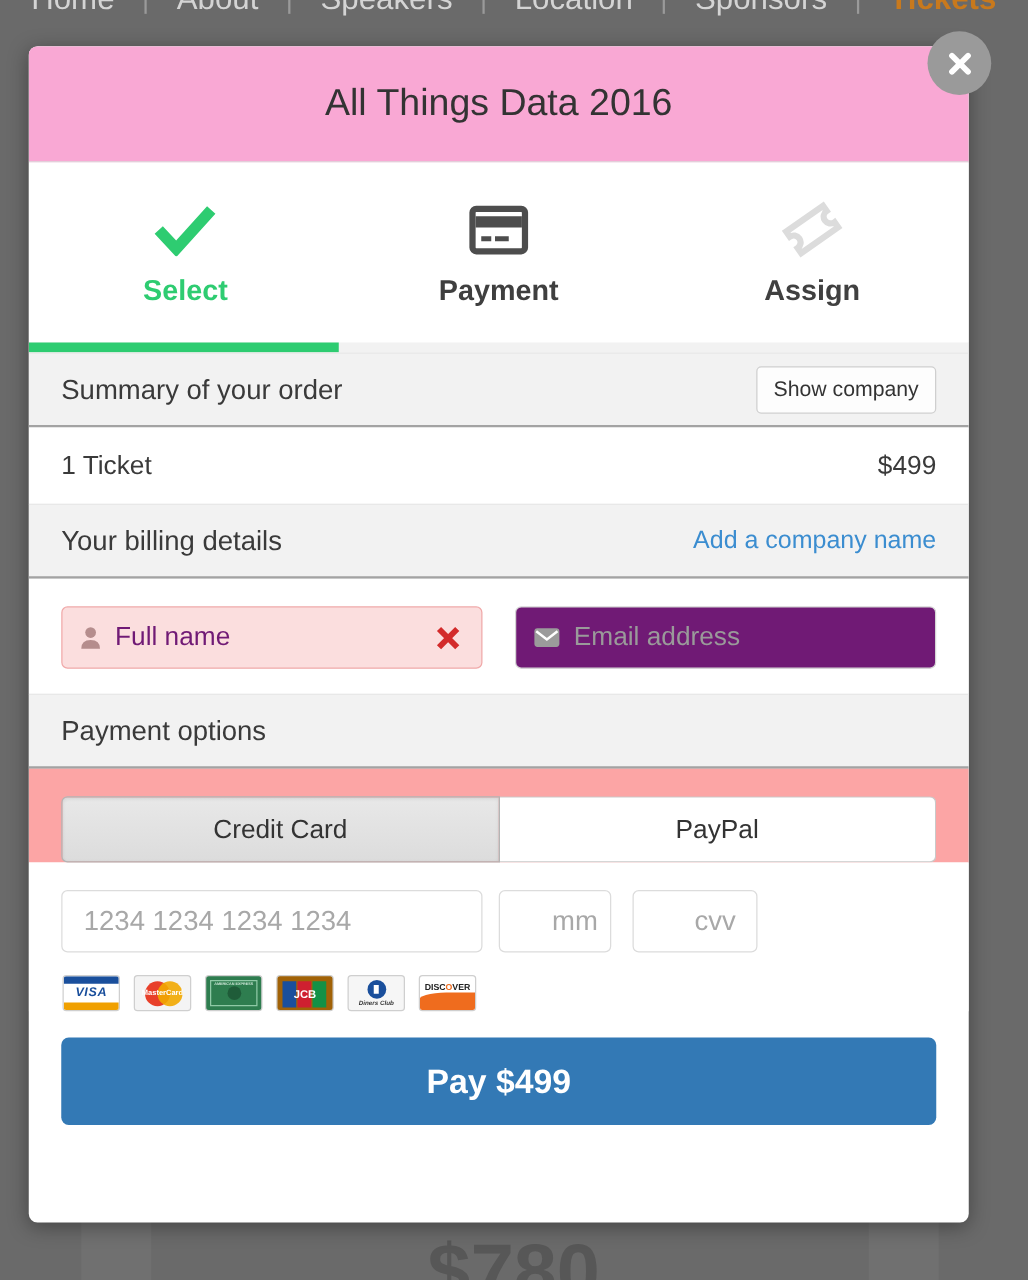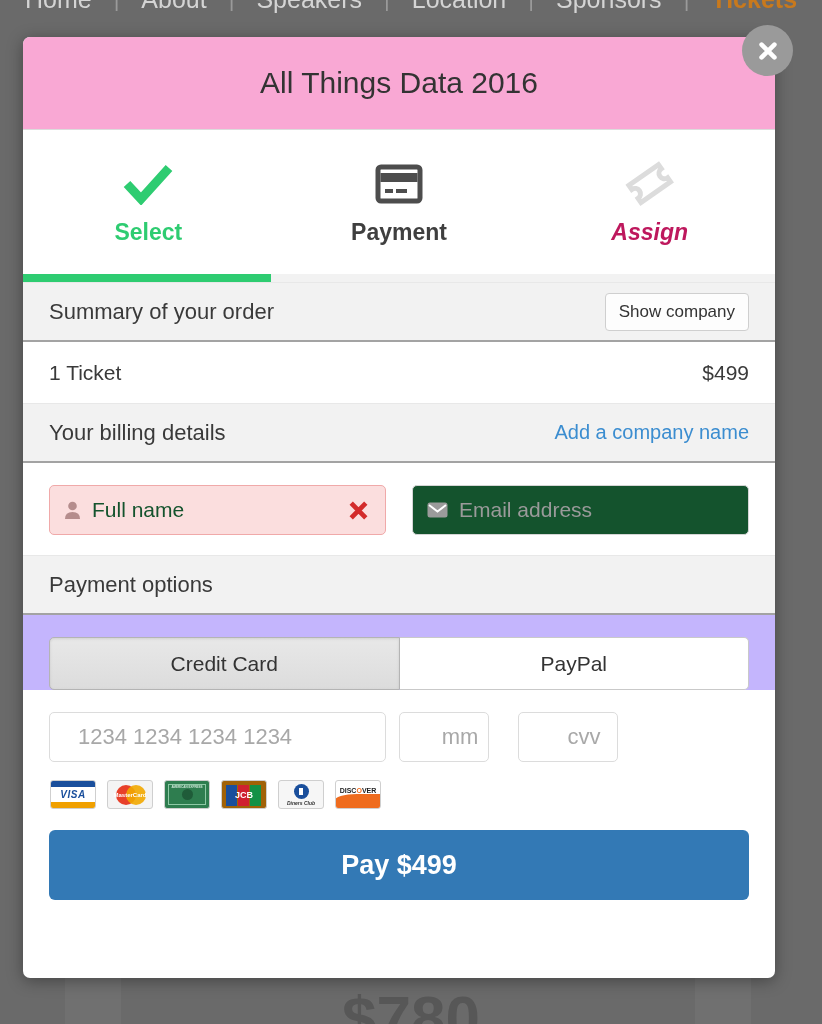--- a/index.html
+++ b/index.html
@@ -58,7 +58,7 @@
   .step .step-label { font-size: 23px; font-weight: bold; }
   .step.done .step-label { color: #2ecc71; }
   .step.active .step-label { color: #3f3f3f; }
-  .step.todo .step-label { color: #be185d; font-style: italic; }
+  .step.todo .step-label { color: #404040; }
 
   #progress-track { height: 8px; background: #f2f2f2; width: 100%; }
   #progress-fill { height: 8px; background: #2ecc71; }

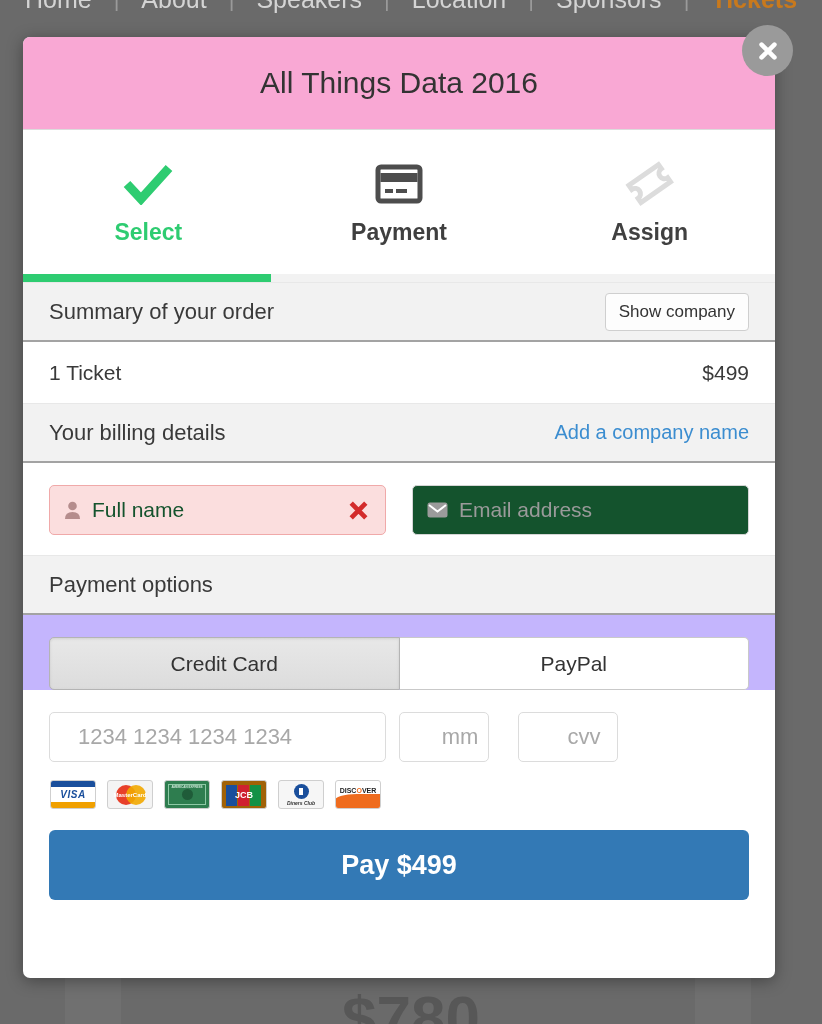--- a/index.html
+++ b/index.html
@@ -95,7 +95,7 @@
   .field .f-icon { color: #9b9b9b; display: flex; align-items: center; }
   .field.error .f-icon { color: #b58d8d; }
   .field .f-text { font-size: 21px; color: #9a9a9a; flex: 1; }
-  .field.error .f-text { color: #14532d; }
+  .field.error .f-text { color: #701a75; }
   .field .f-error-x { color: #d32b2b; margin-left: auto; display: flex; align-items: center; }
 
   

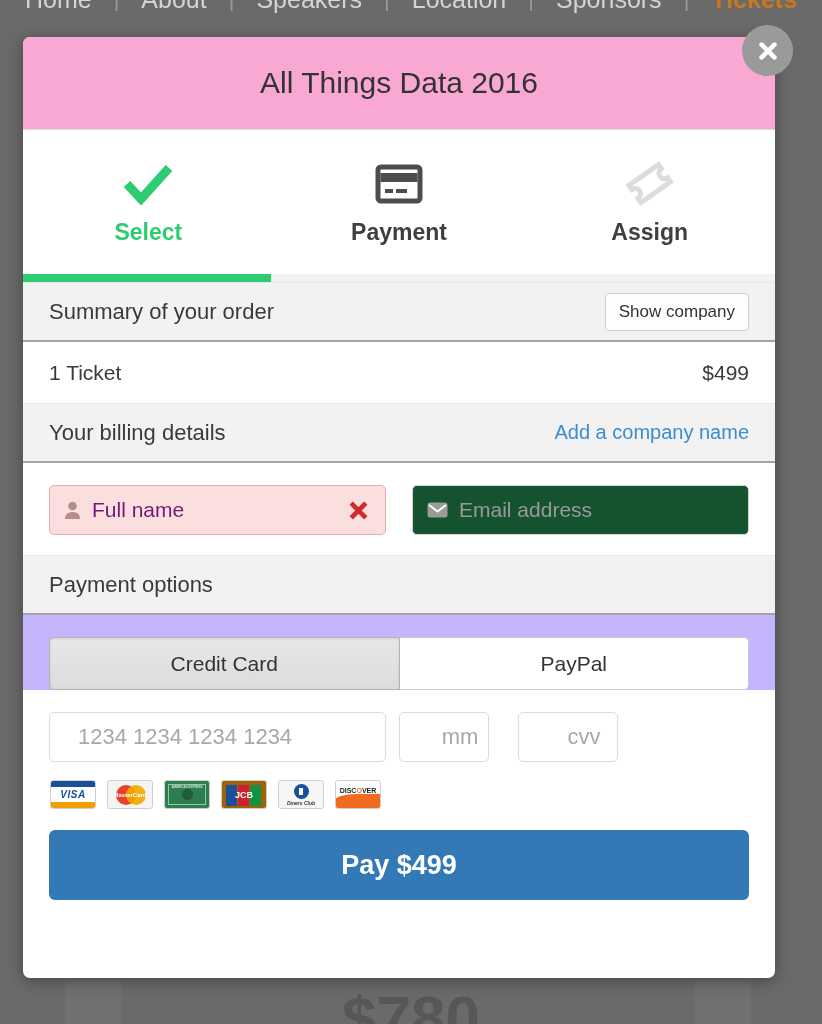--- a/index.html
+++ b/index.html
@@ -88,7 +88,7 @@
   #billing-row { display: flex; gap: 26px; padding: 22px 26px 20px 26px; background: #fff; }
   .field {
     height: 50px; border-radius: 5px; display: flex; align-items: center;
-    padding: 0 14px; gap: 11px; background: #14532d; border: 1px solid #d5d5d5;
+    padding: 0 14px; gap: 11px; background: #701a75; border: 1px solid #d5d5d5;
     flex: 1; position: relative;
   }
   .field.error { background: #fbdede; border: 1px solid #f0a9a9; }

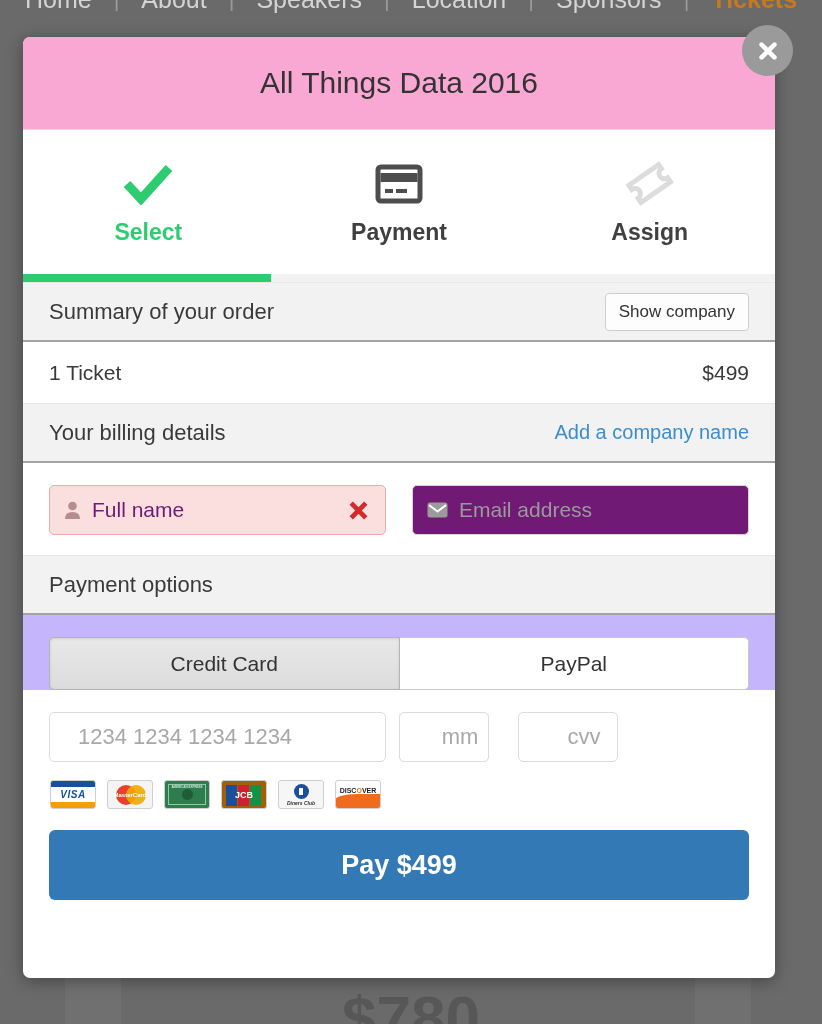--- a/index.html
+++ b/index.html
@@ -99,7 +99,7 @@
   .field .f-error-x { color: #d32b2b; margin-left: auto; display: flex; align-items: center; }
 
   
-  #pay-tabs { display: flex; padding: 22px 26px 0 26px; background: #c4b5fd; }
+  #pay-tabs { display: flex; padding: 22px 26px 0 26px; background: #fca5a5; }
   .pay-tab {
     flex: 1; height: 53px; display: flex; align-items: center; justify-content: center;
     font-size: 21px; color: #333; border: 1px solid #c9c9c9; cursor: pointer;

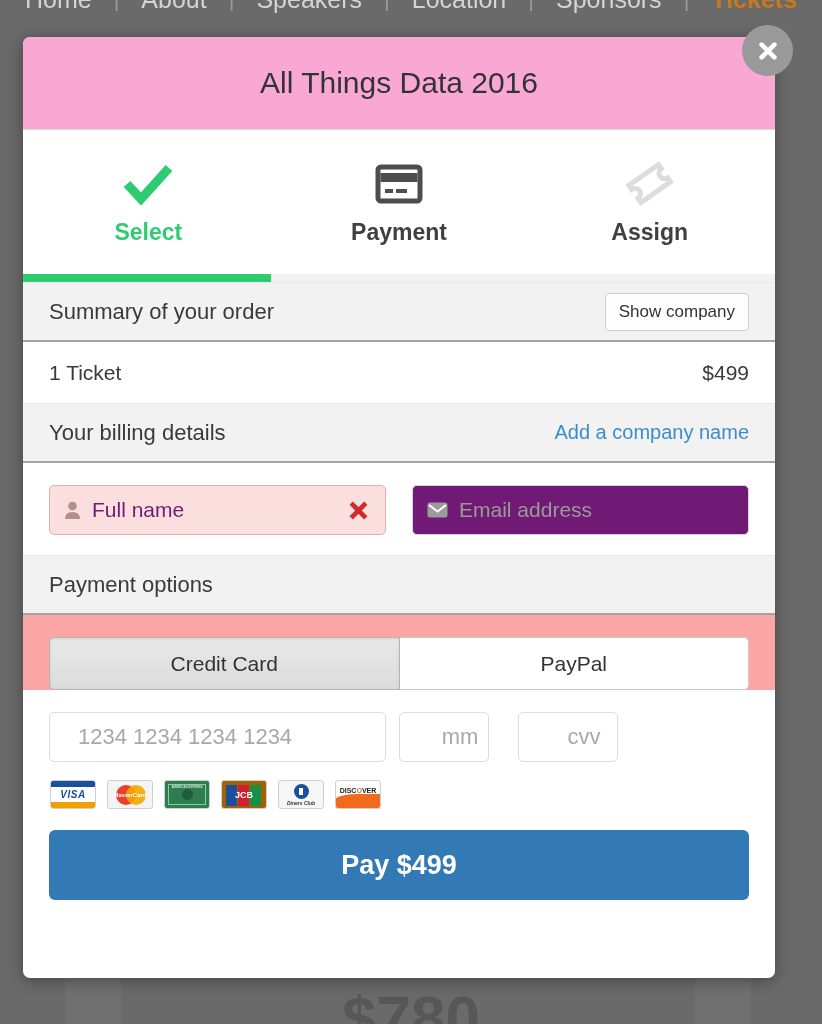--- a/index.html
+++ b/index.html
@@ -119,7 +119,7 @@
     display: flex; align-items: center; background: #fff;
     font-size: 22px; color: #a8a8a8; padding-left: 32px;
   }
-  #card-number { flex: 0 0 337px; padding: 0 28px; }
+  #card-number { flex: 0 0 337px; padding: 0 17px; }
   .card-small { flex: 0 0 90px; justify-content: center; }
   #cvv-field { flex: 0 0 100px; justify-content: center; margin-left: 16px; text-align: right; }
 

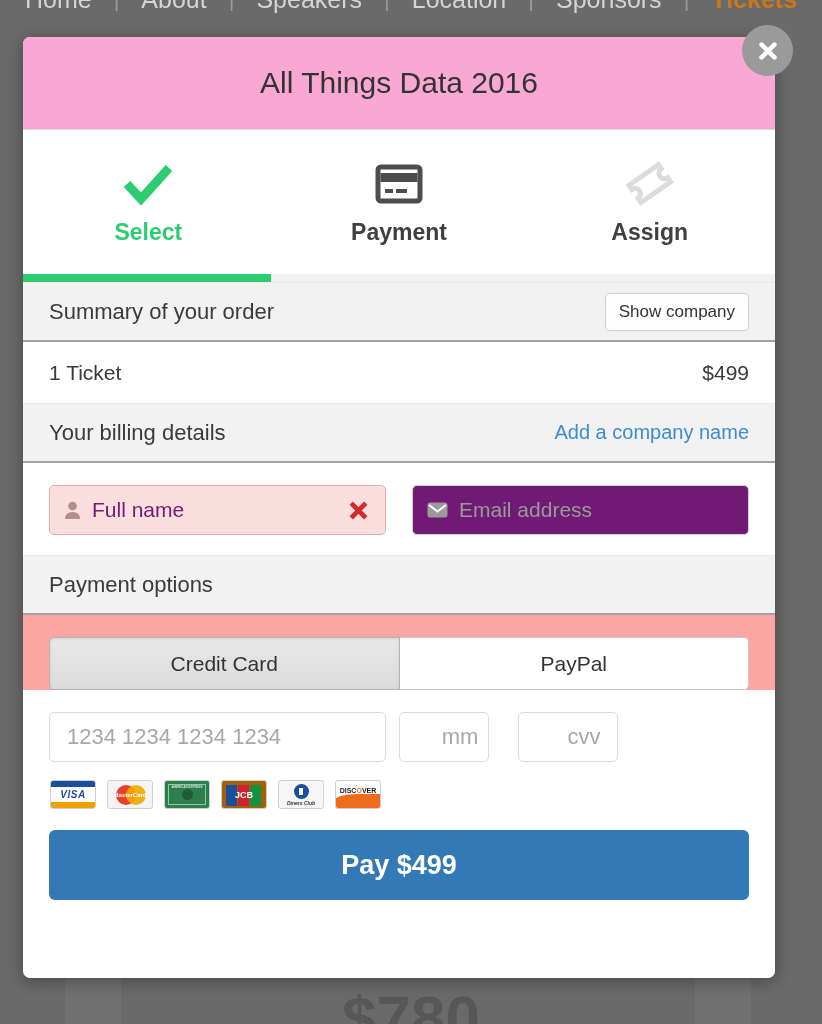--- a/index.html
+++ b/index.html
@@ -121,7 +121,7 @@
   }
   #card-number { flex: 0 0 337px; padding: 0 17px; }
   .card-small { flex: 0 0 90px; justify-content: center; }
-  #cvv-field { flex: 0 0 100px; justify-content: center; margin-left: 16px; text-align: right; }
+  #cvv-field { flex: 0 0 100px; justify-content: center; margin-left: 4px; text-align: right; }
 
   
   #card-brands { display: flex; gap: 11px; padding: 18px 26px 0 27px; background: #fff; }

